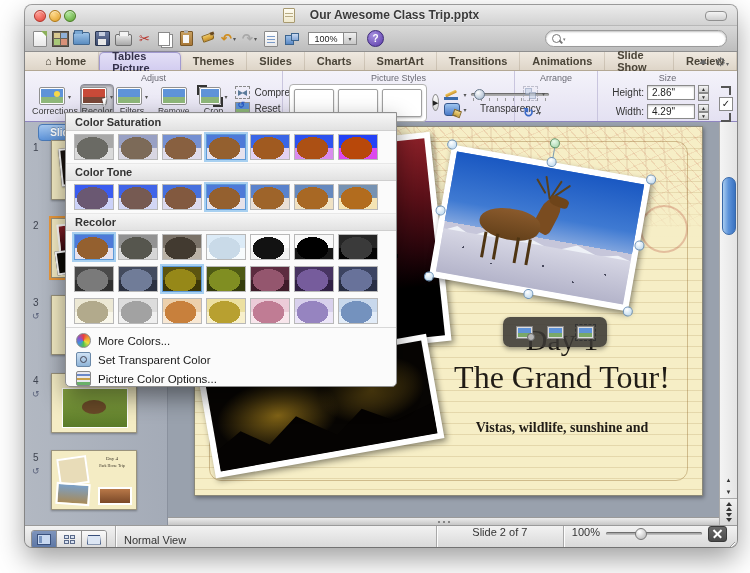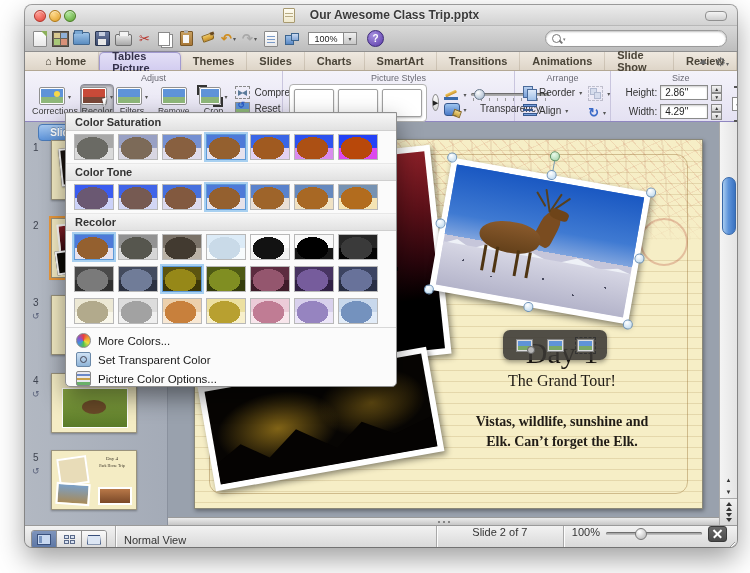--- a/index.html
+++ b/index.html
@@ -476,22 +476,6 @@
         <div class="rgroup-label">Arrange</div>
         <div class="arr-col">
           <span class="arrbtn">
-              <span class="reorder-ic"></span>
-              <span>Reorder</span>
-              <span class="mini-dd">▾</span>
-            </span>
-          <span class="arrbtn">
-              <span class="align-ic">
-                <i></i>
-                <i></i>
-                <i></i>
-              </span>
-              <span>Align</span>
-              <span class="mini-dd">▾</span>
-            </span>
-        </div>
-        <div class="arr-col">
-          <span class="arrbtn">
               <span class="group-ic"></span>
               <span class="mini-dd">▾</span>
             </span>

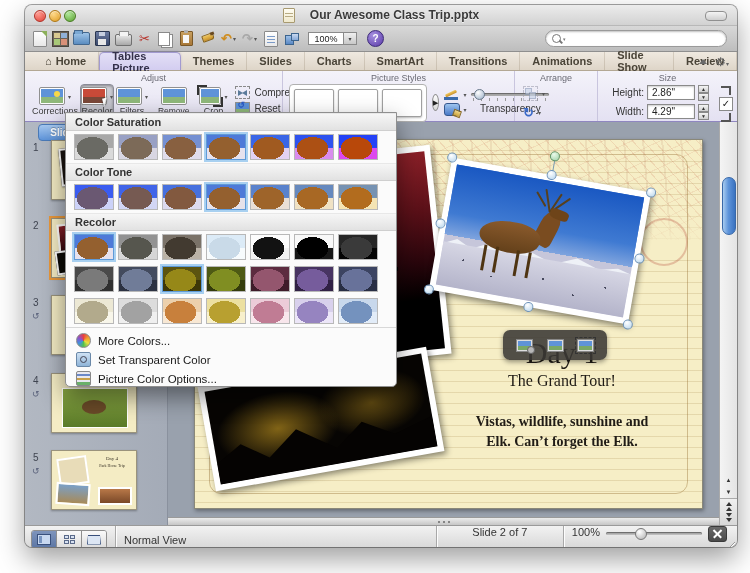--- a/index.html
+++ b/index.html
@@ -155,7 +155,7 @@
   .mini{position:absolute;}
   
   .canvas{position:relative;flex:1;}
-  .slide{position:absolute;left:26px;top:17px;width:507px;height:368px;background:#f6eec6;
+  .slide{position:absolute;left:26px;top:4px;width:507px;height:368px;background:#f6eec6;
          border:1px solid #8a8878;box-shadow:1px 2px 4px rgba(0,0,0,.35);overflow:hidden;}
   .ruled{position:absolute;inset:0;background:repeating-linear-gradient(#0000 0 10px,rgba(165,135,75,.22) 10px 11px);}
   .maptex{position:absolute;left:0;right:0;top:0;height:100px;opacity:.5;

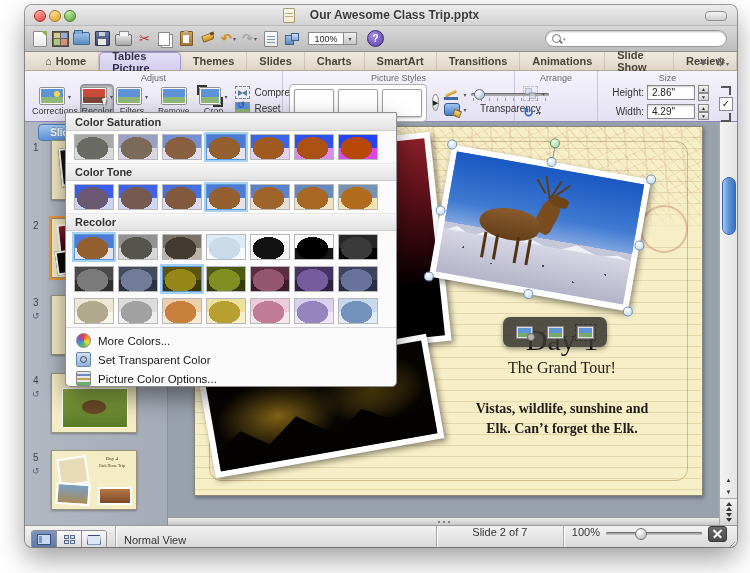--- a/index.html
+++ b/index.html
@@ -207,7 +207,7 @@
       clip-path:polygon(0 60%,12% 30%,24% 65%,38% 20%,55% 70%,68% 28%,82% 62%,100% 40%,100% 100%,0 100%);}
   .slide-text{position:absolute;left:236px;top:196px;width:262px;text-align:center;font-family:"Liberation Serif",serif;color:#201c16;z-index:3;}
   .st-title{font-size:30px;}
-  .st-sub{font-size:16px;margin-top:2px;}
+  .st-sub{font-size:32px;margin-top:2px;}
   .st-body{font-size:14px;font-weight:bold;margin-top:22px;line-height:1.45;}
   .minibar{position:absolute;left:308px;top:190px;width:104px;height:30px;background:rgba(58,56,52,.88);
       border-radius:7px;box-shadow:0 2px 5px rgba(0,0,0,.4);display:flex;align-items:center;justify-content:space-evenly;z-index:5;}

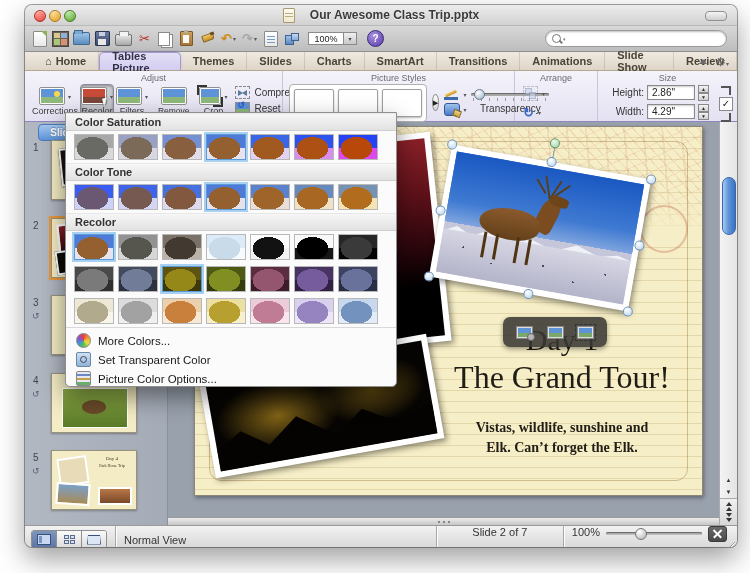--- a/index.html
+++ b/index.html
@@ -590,7 +590,6 @@
             <div class="st-sub">The Grand Tour!</div>
             <div class="st-body">
               <div>Vistas, wildlife, sunshine and</div>
-              <div>Elk. Can’t forget the Elk.</div>
             </div>
           </div>
 

